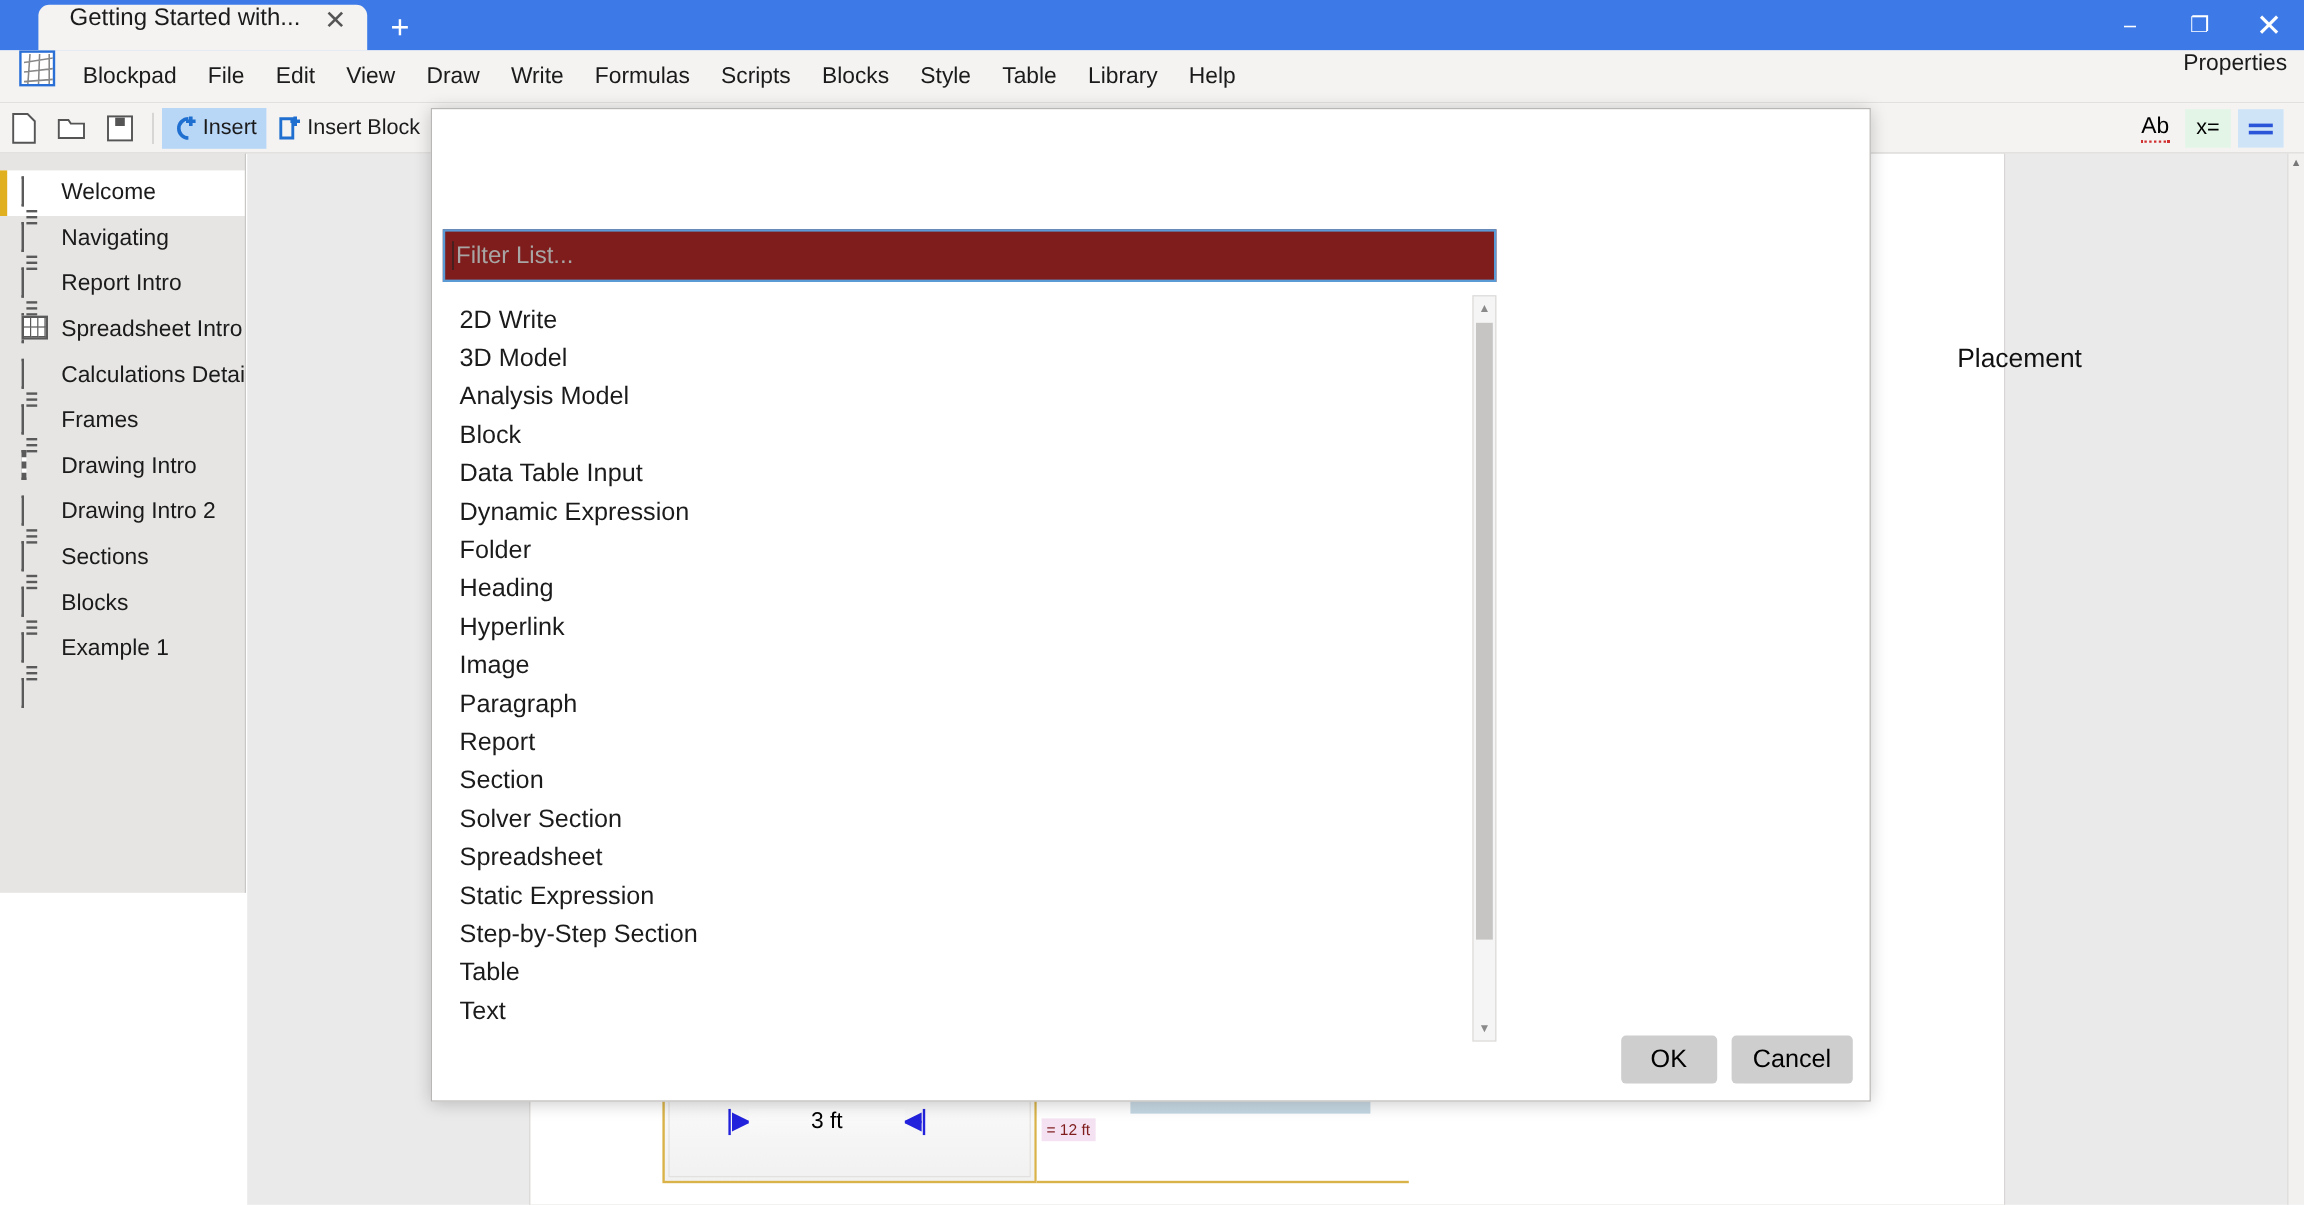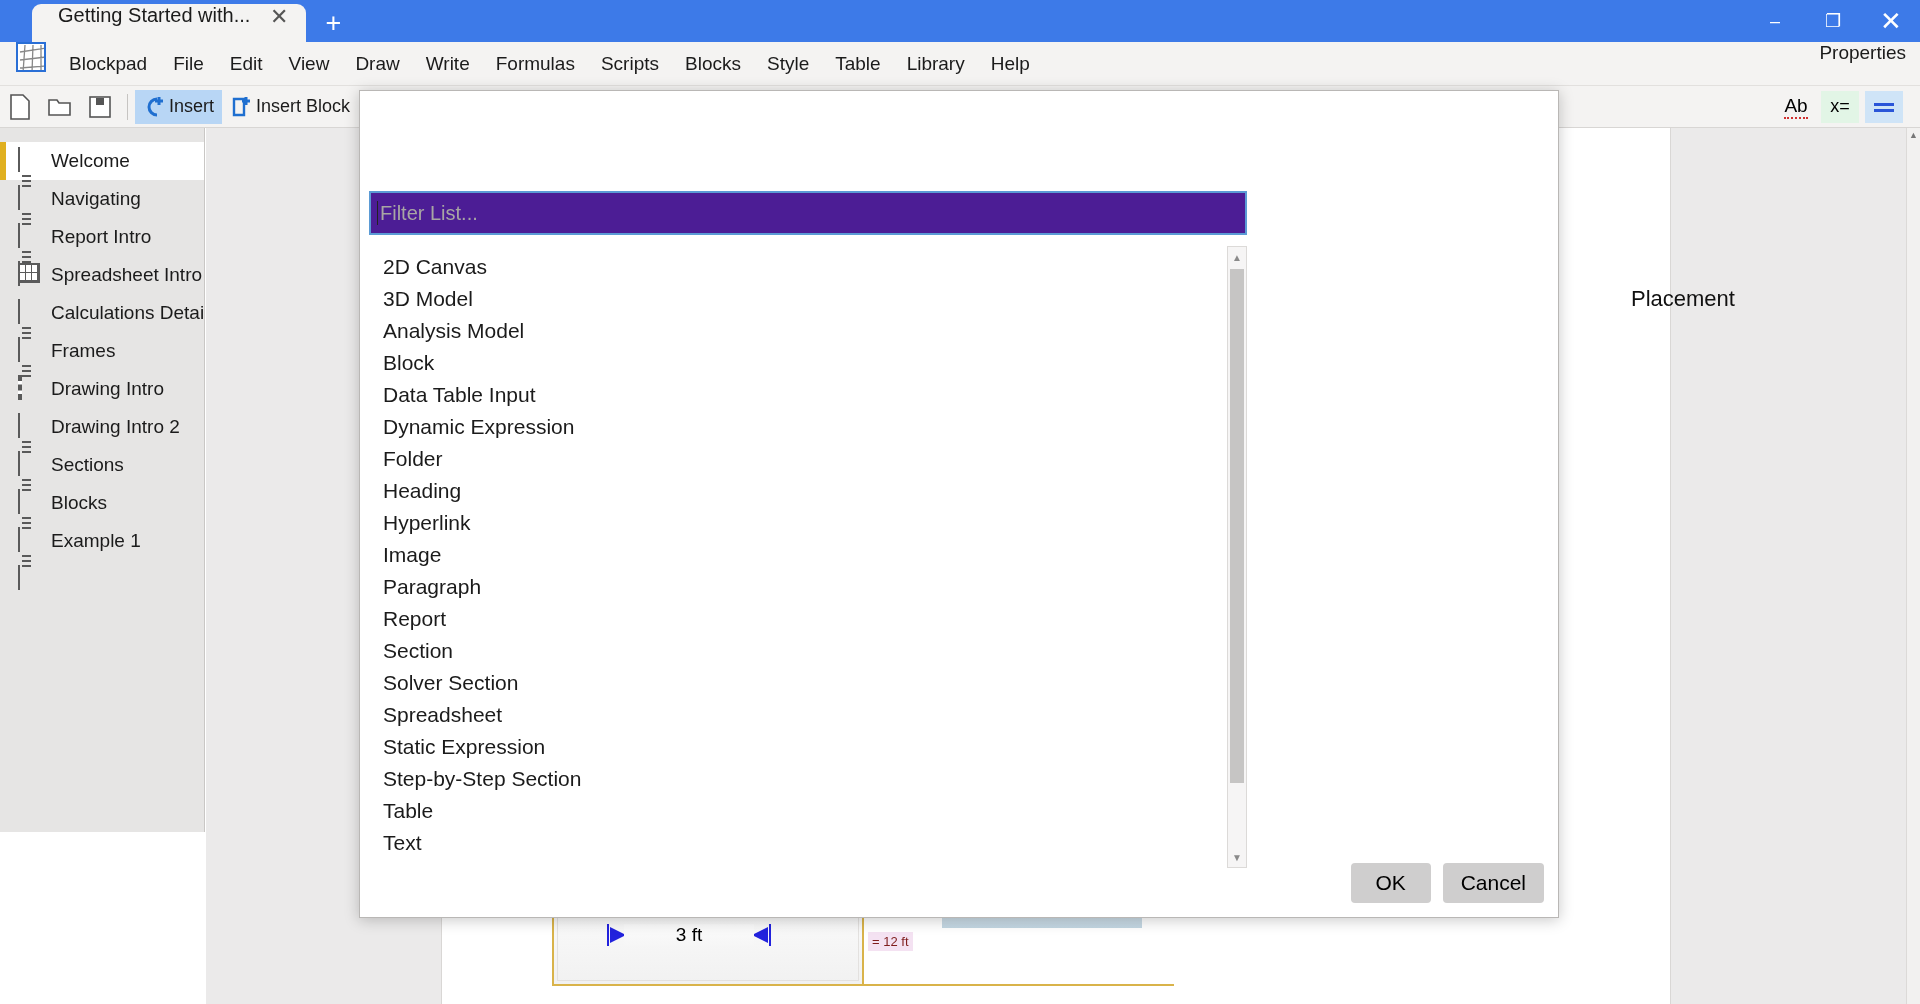--- a/index.html
+++ b/index.html
@@ -103,7 +103,7 @@
 
   
   .sidebar {
-    position: absolute; top: 128px; left: 0; width: 205px; height: 704px;
+    position: absolute; top: 128px; left: 0; width: 205px; height: 616px;
     background: #e6e5e4;
     border-right: 1px solid #c9c7c5;
     overflow: hidden;

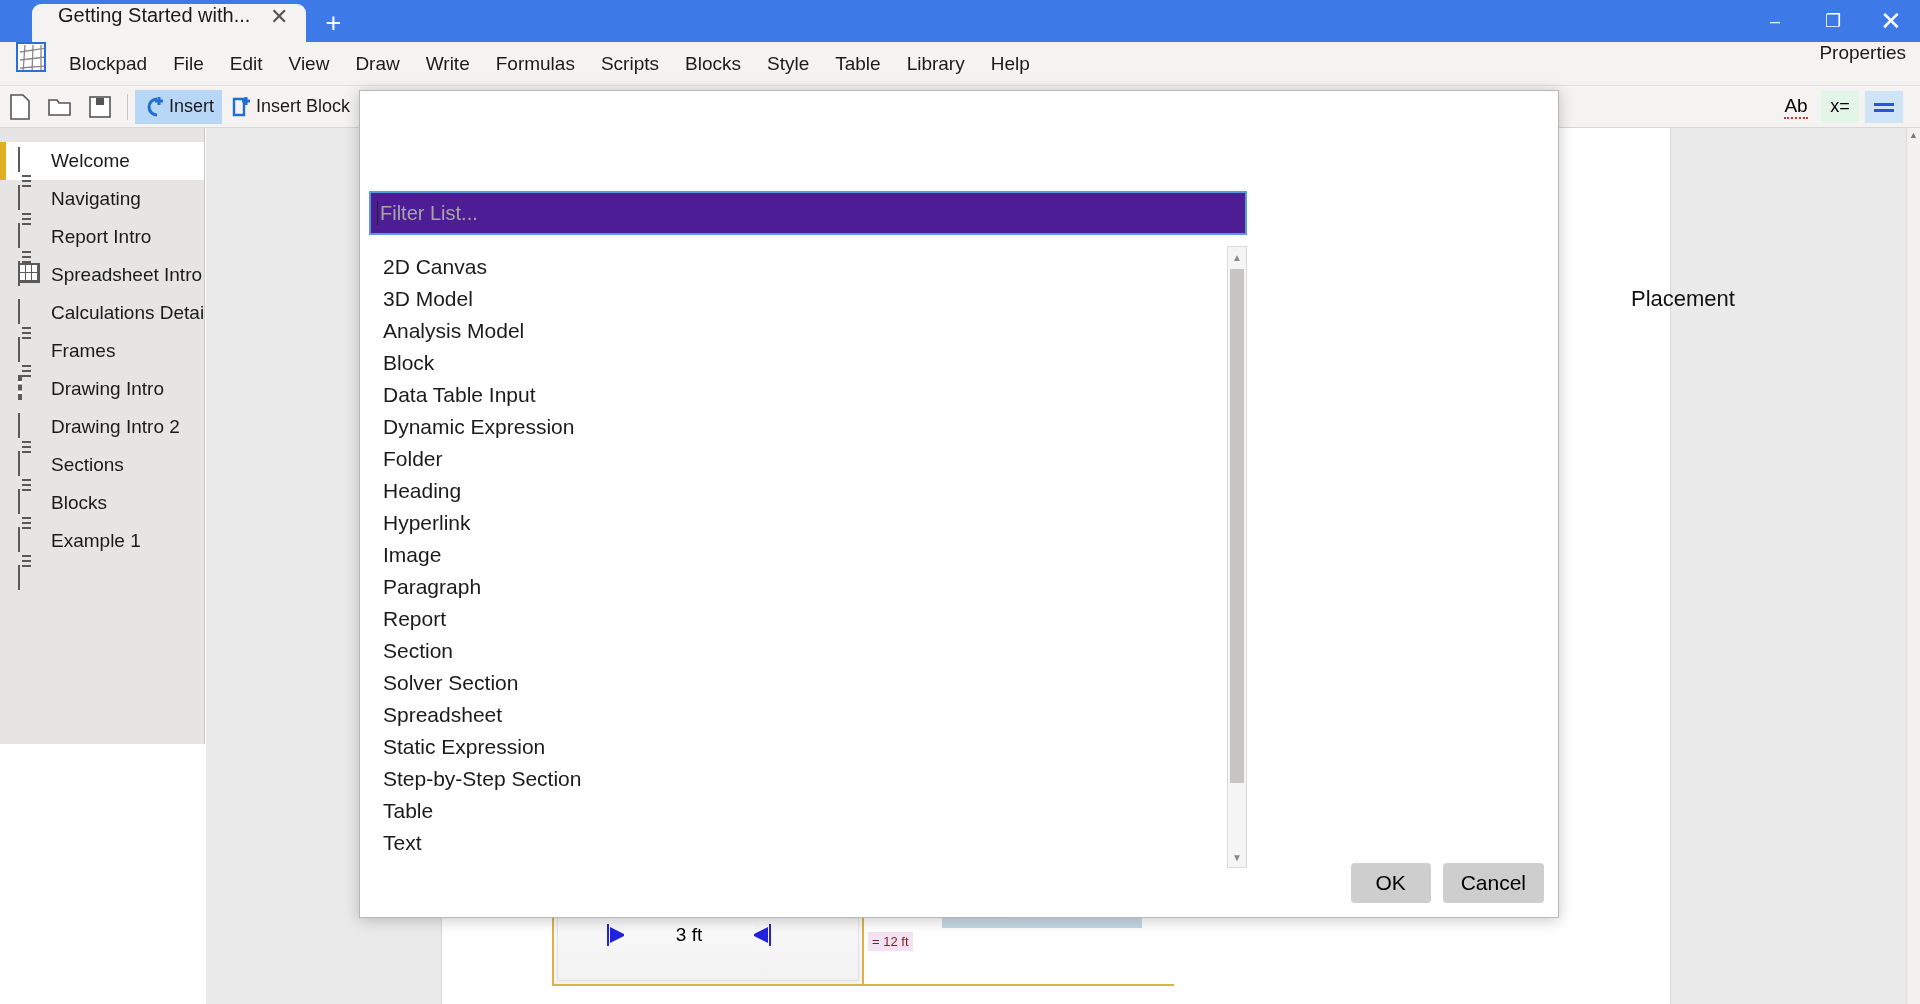--- a/index.html
+++ b/index.html
@@ -211,7 +211,7 @@
   .dlg-body { position: absolute; inset: 0; }
   .filter-input {
     position: absolute; left: 9px; top: 100px; width: 878px; height: 44px;
-    border: 2px solid #5b9bd5; background: #4c1d95;
+    border: 2px solid #5b9bd5; background: #7f1d1d;
     display: flex; align-items: center; padding: 0 6px;
     font-size: 20px;
   }

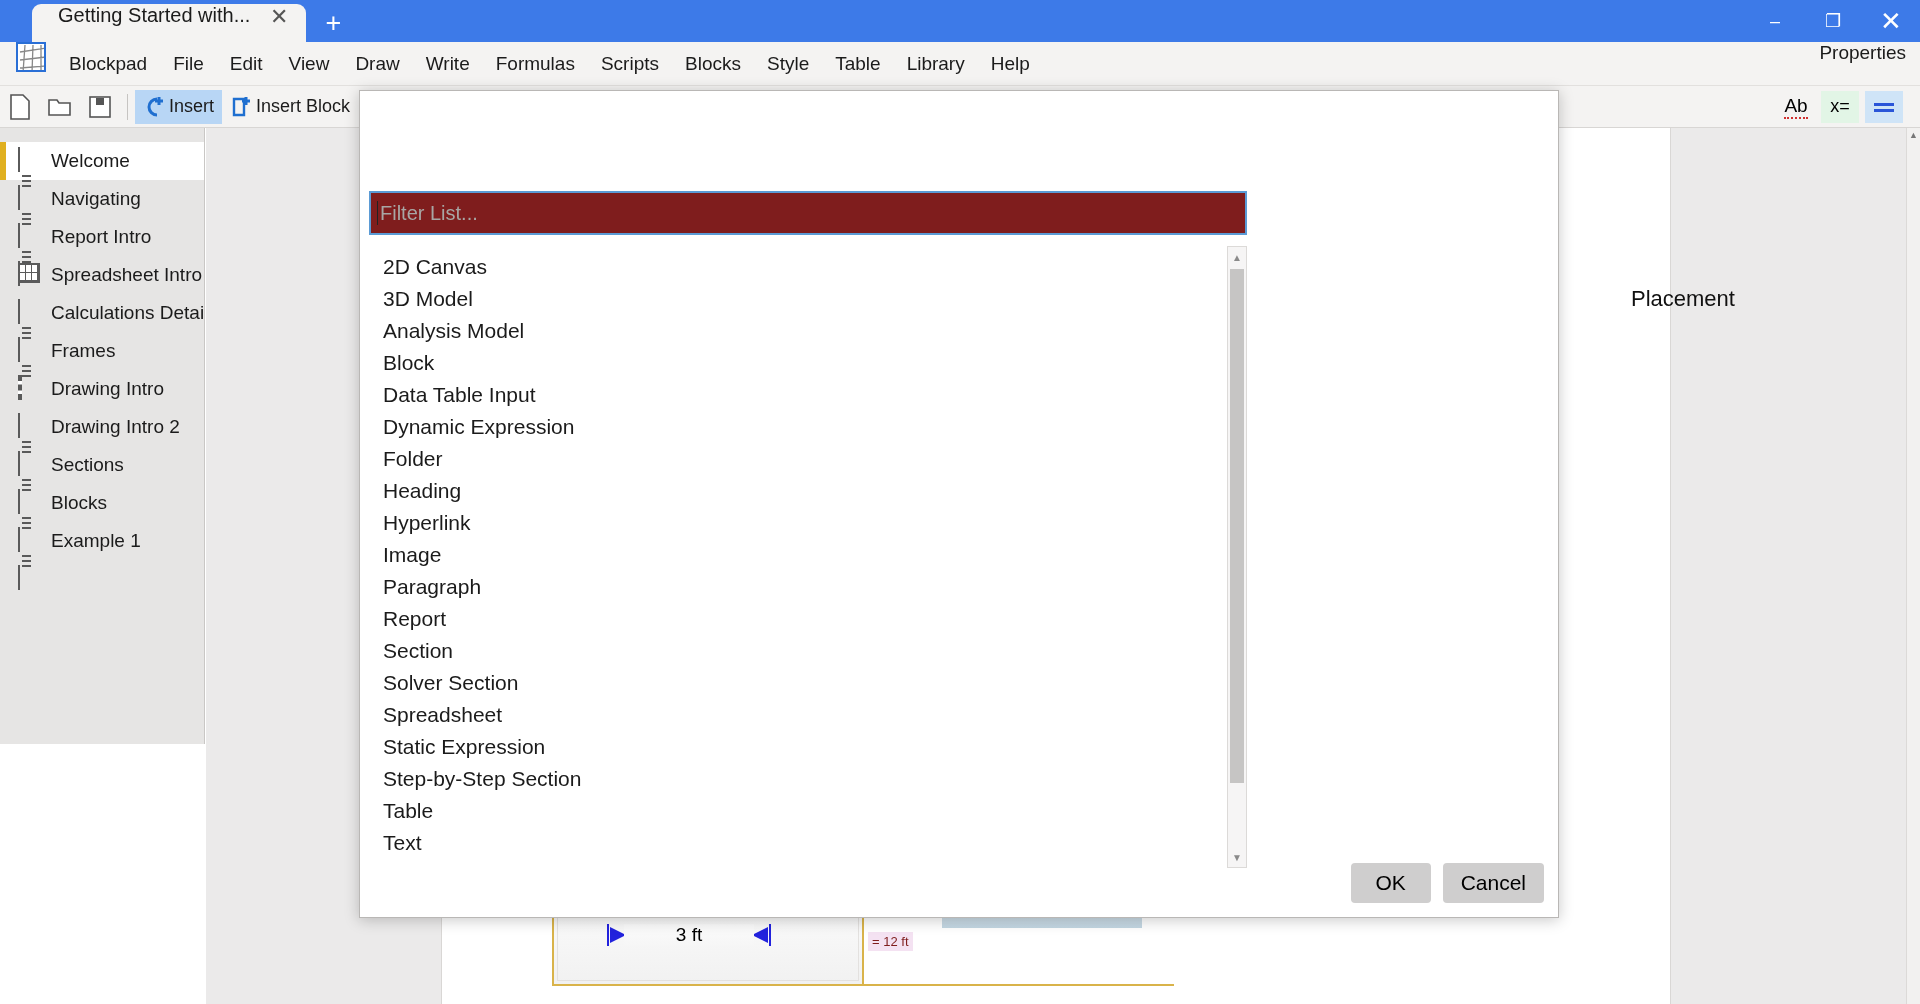--- a/index.html
+++ b/index.html
@@ -451,7 +451,7 @@
 
     <div class="listbox">
       <div class="list-scroll" id="type-list">
-          <div class="list-item">2D Canvas</div>
+          <div class="list-item">2D Write</div>
           <div class="list-item">3D Model</div>
           <div class="list-item">Analysis Model</div>
           <div class="list-item">Block</div>

